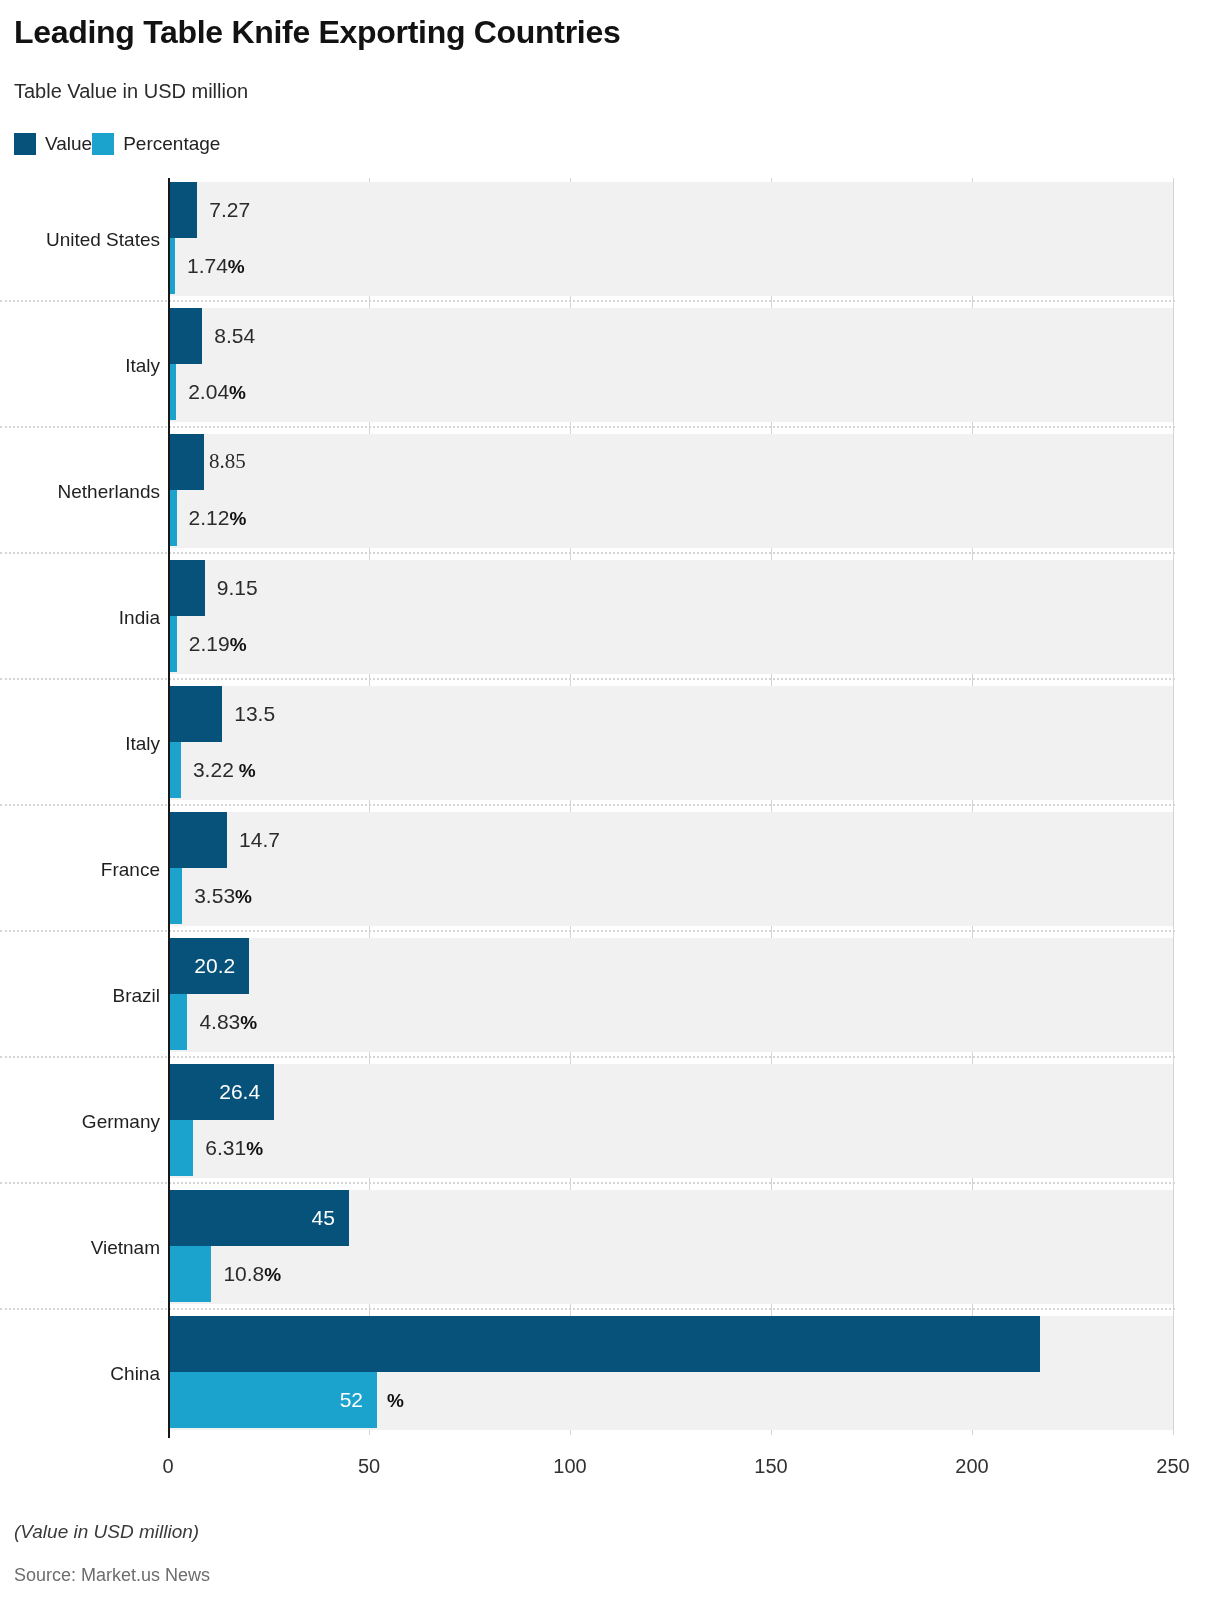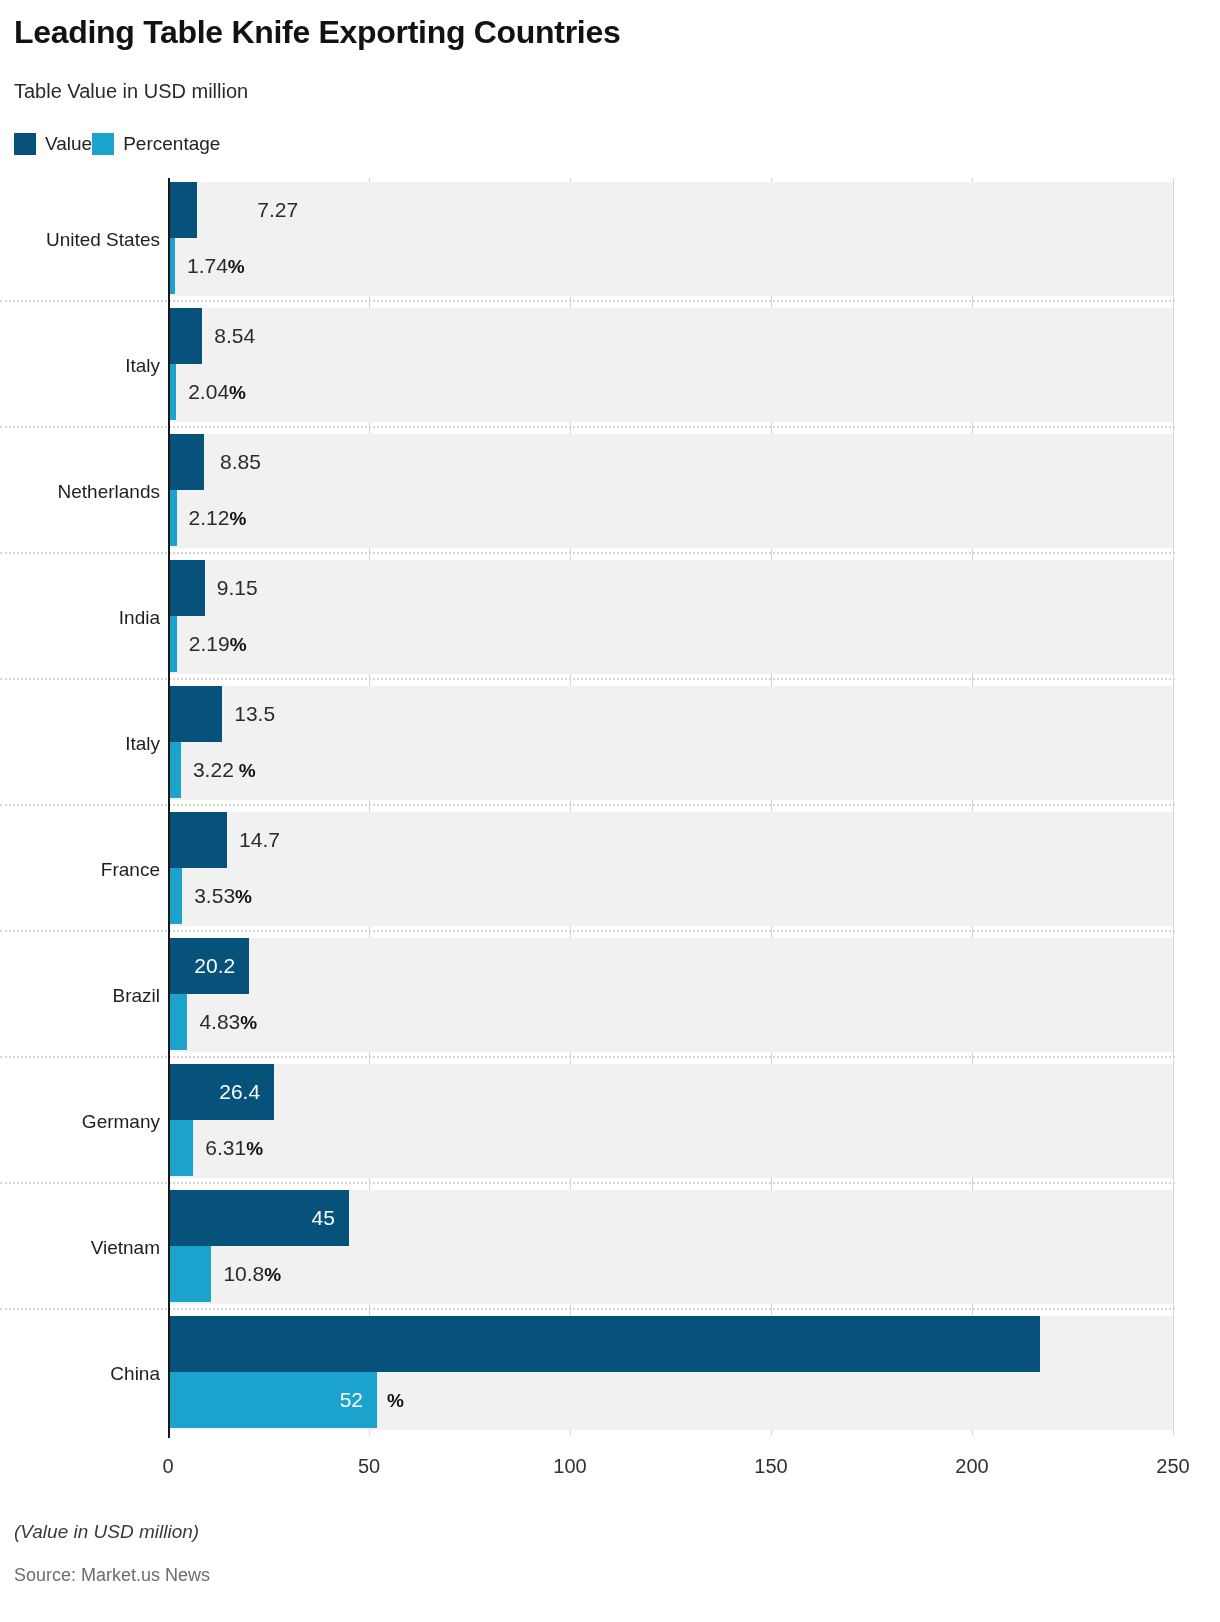--- a/index.html
+++ b/index.html
@@ -203,7 +203,7 @@
         <div class="row-band" style="top: 4px; height: 114px;"></div>
         <div class="cat-label" style="top: 52px;">United States</div>
         <div class="bar value" style="top: 4px; width: 29.2254px; height: 56px; background: rgb(7, 82, 122);"></div>
-        <div class="bar-label" style="top: 21px; left: 209.225px; margin-left: 48px;">7.27</div>
+        <div class="bar-label" style="top: 21px; left: 209.225px;">7.27</div>
         <div class="bar pct" style="top: 60px; width: 6.9948px; height: 56px; background: rgb(27, 163, 206);"></div>
         <div class="bar-label" style="top: 77px; left: 186.995px;"><span>1.74</span><span class="pct-sign">%</span></div>
       </div>

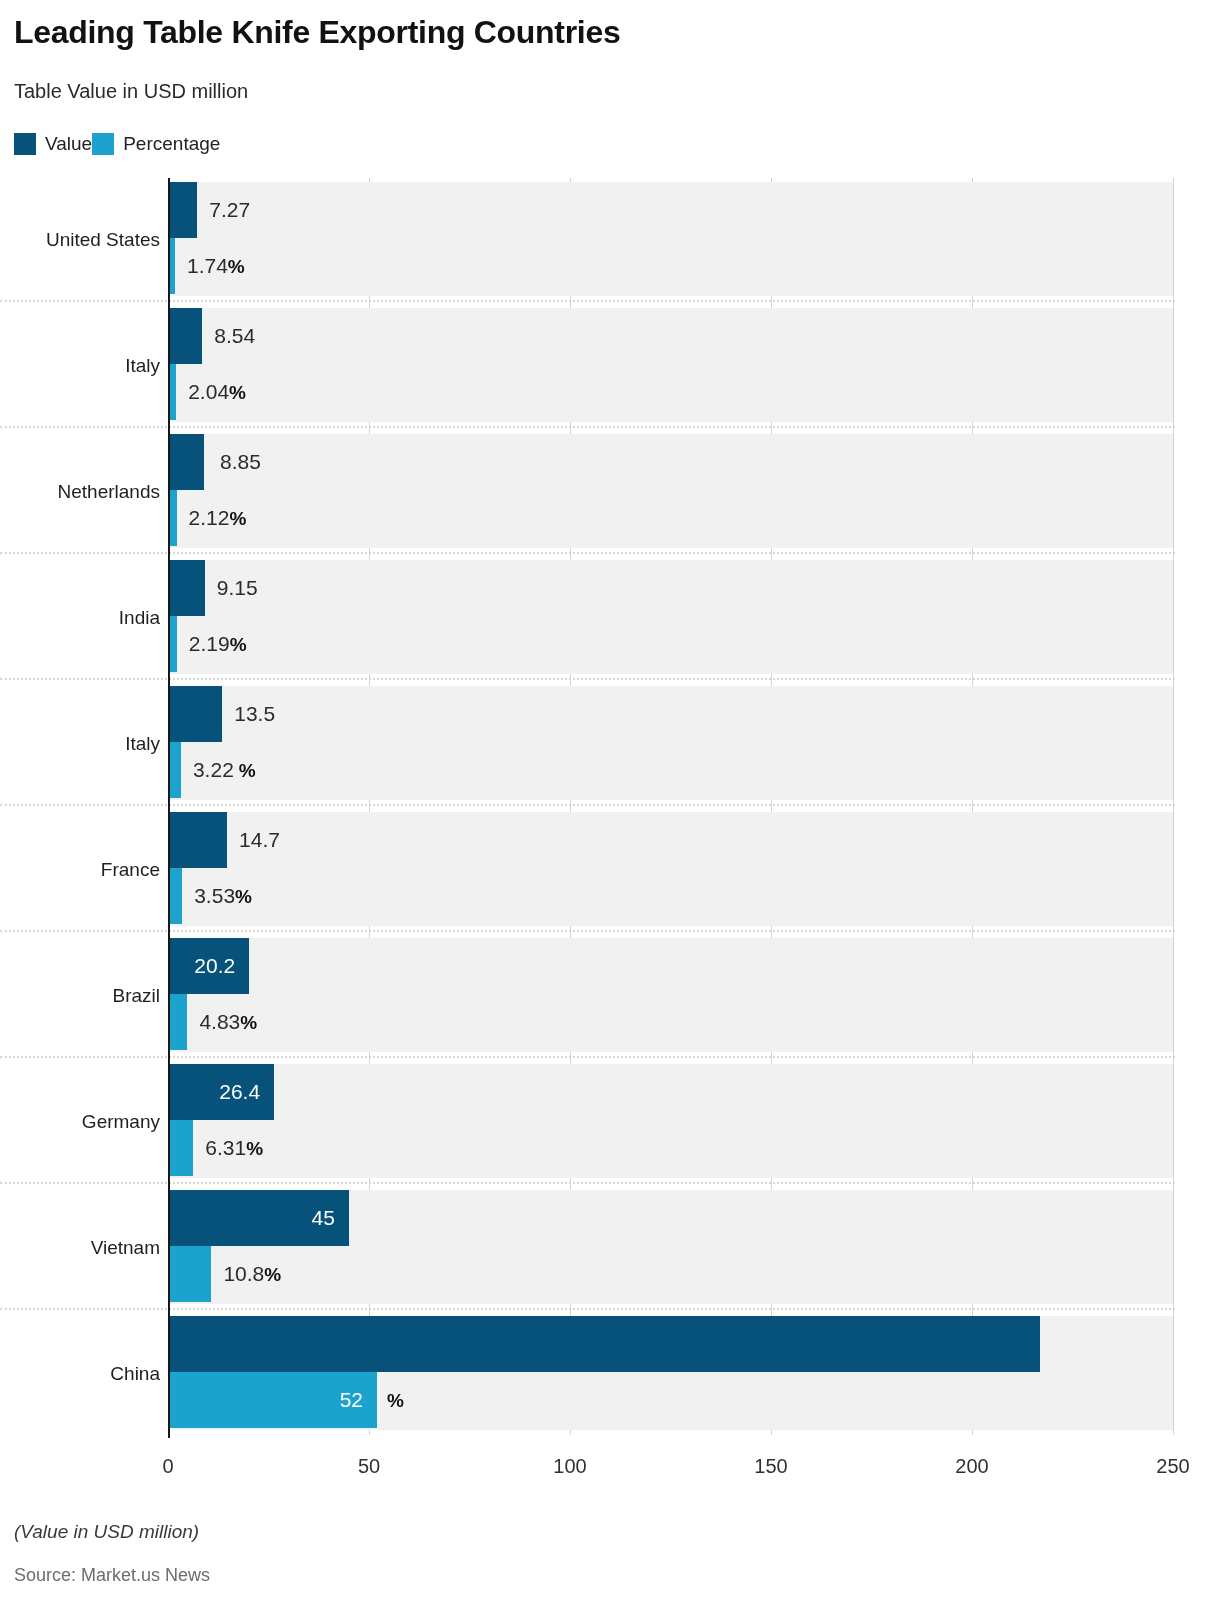--- a/index.html
+++ b/index.html
@@ -221,7 +221,7 @@
         <div class="row-band" style="top: 4px; height: 114px;"></div>
         <div class="cat-label" style="top: 52px;">Netherlands</div>
         <div class="bar value" style="top: 4px; width: 35.577px; height: 56px; background: rgb(7, 82, 122);"></div>
-        <div class="bar-label" style="top: 21px; left: 220px;">8.85</div>
+        <div class="bar-label" style="top: 21px; left: 209px; font-family: Liberation Serif, serif;">8.85</div>
         <div class="bar pct" style="top: 60px; width: 8.5224px; height: 56px; background: rgb(27, 163, 206);"></div>
         <div class="bar-label" style="top: 77px; left: 188.522px; text-align: right;"><span>2.12</span><span class="pct-sign">%</span></div>
       </div>

